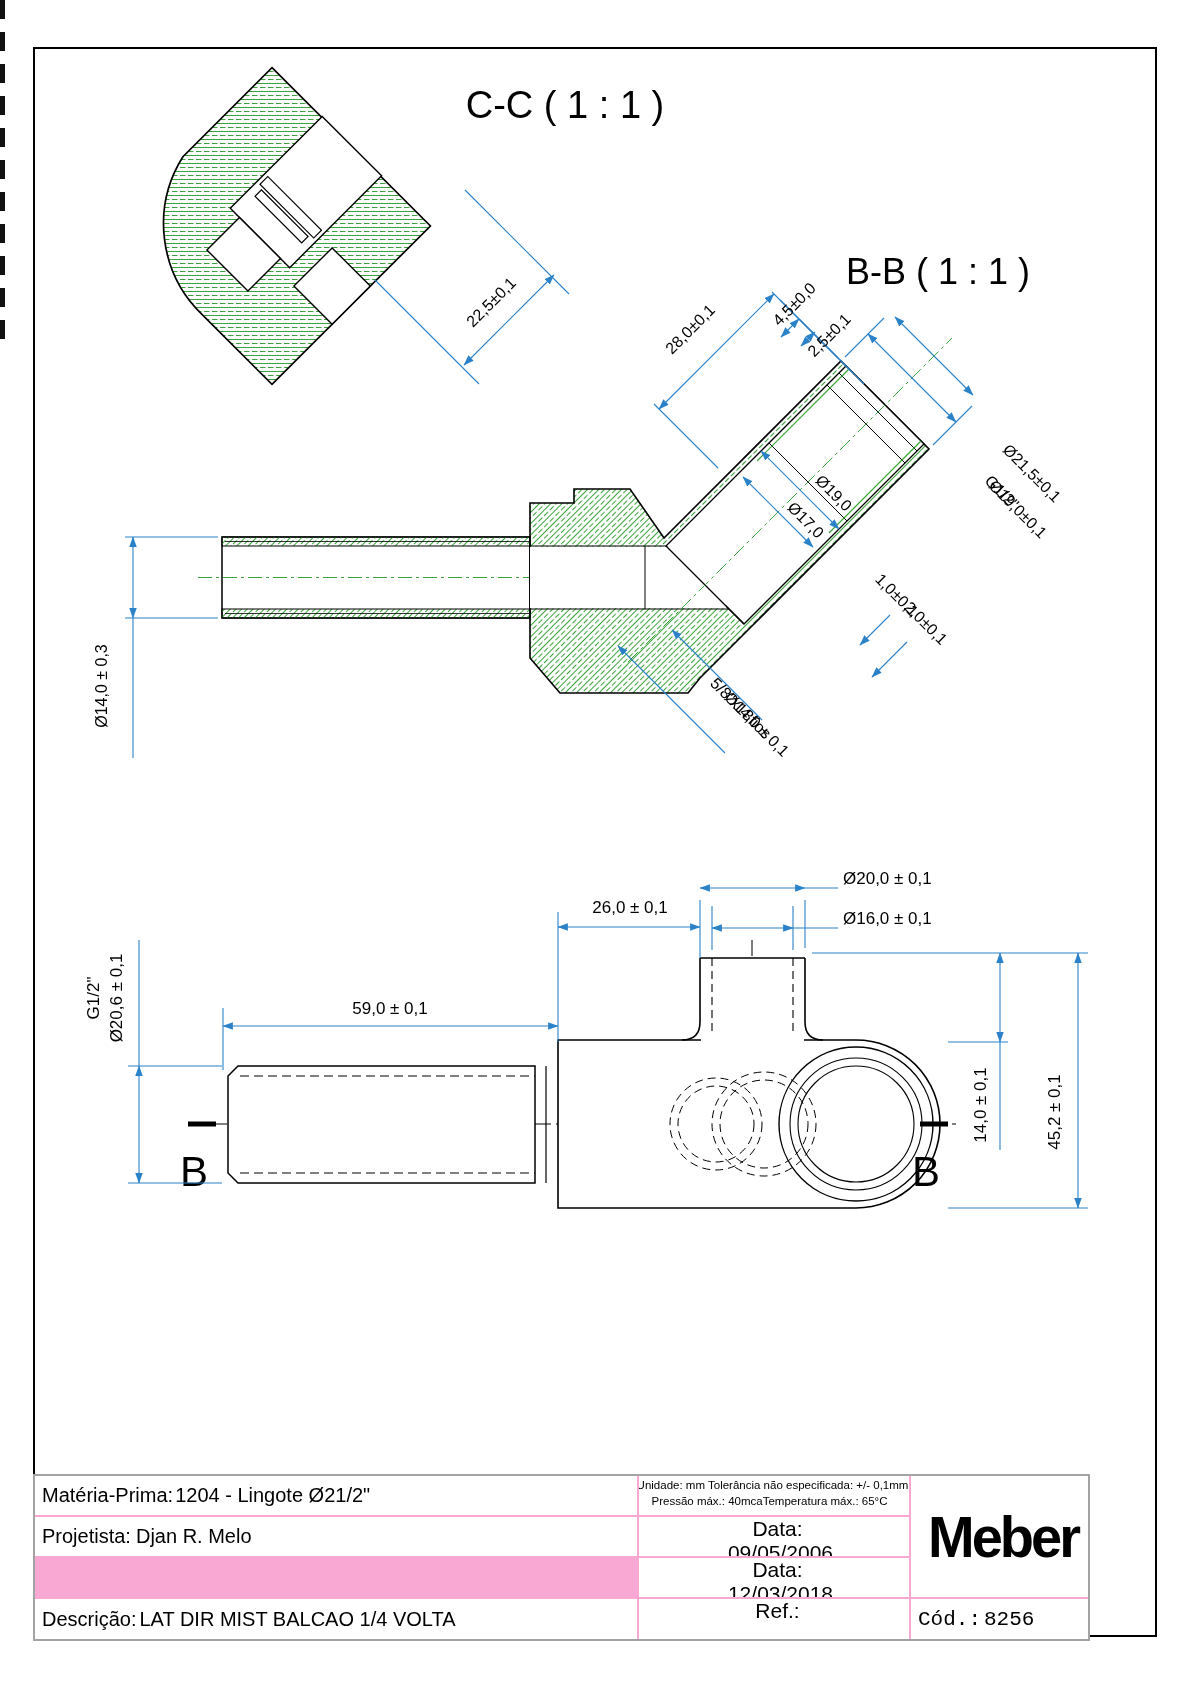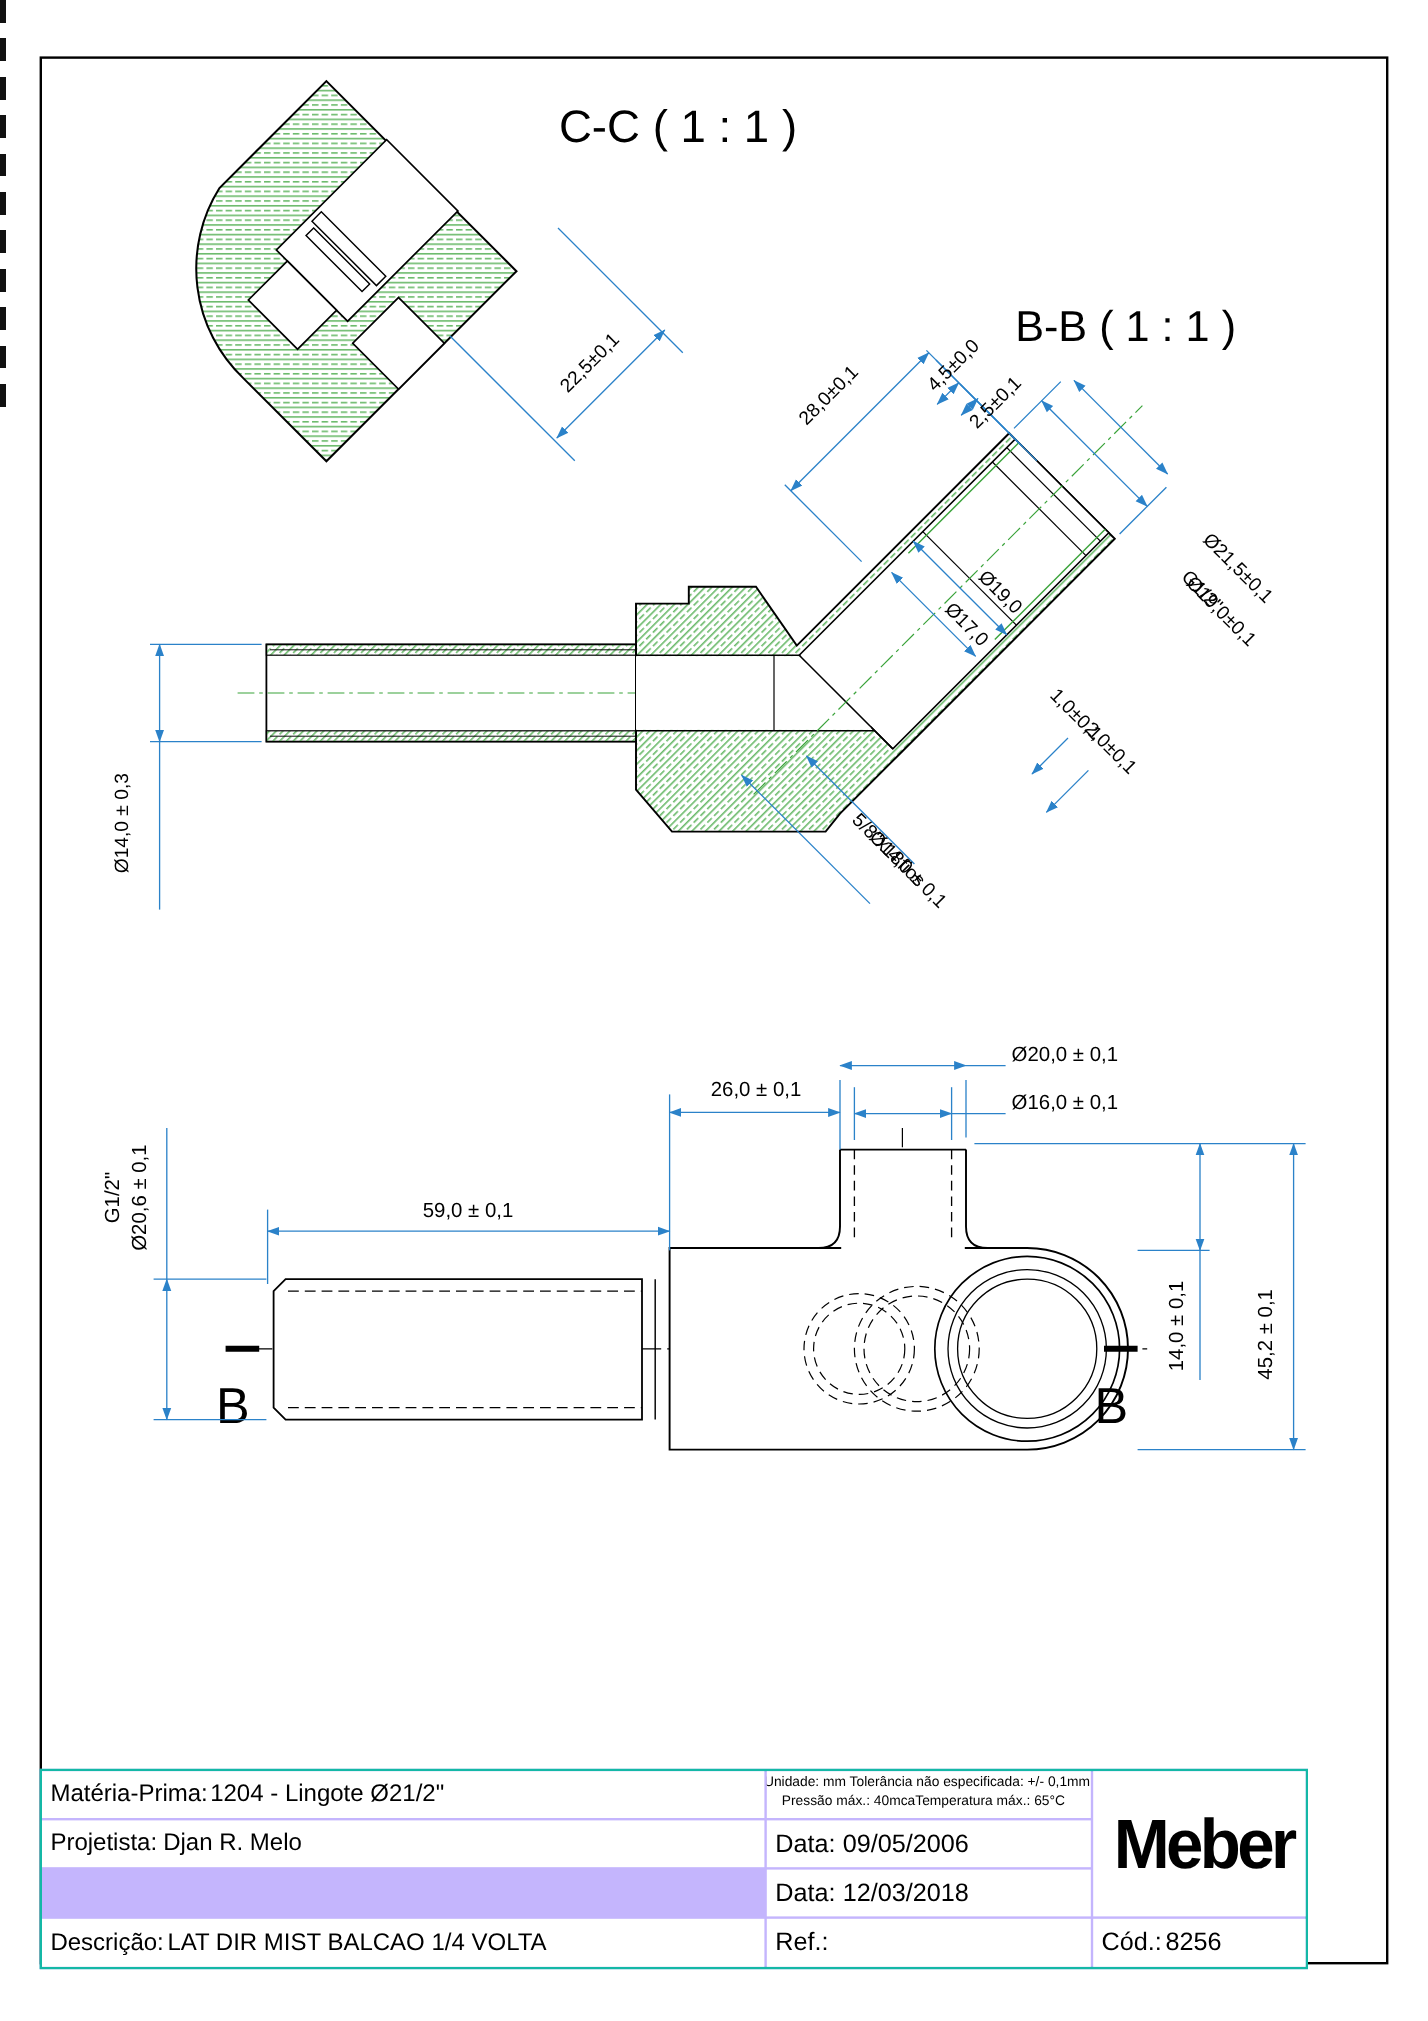--- a/index.html
+++ b/index.html
@@ -11,7 +11,7 @@
   
   .tb{position:absolute;left:33px;top:1474px;width:1057px;box-sizing:border-box;
       display:grid;grid-template-columns:602px 270px 177px;grid-template-rows:39px 39px 39px 40px;
-      gap:2px;background:#c4b5fd;border:2px solid #14b8a6;}
+      gap:2px;background:#f9a8d4;border:2px solid #a3a3a3;}
   .tb .cell{background:#fff;display:flex;align-items:center;padding-left:7px;box-sizing:border-box;overflow:hidden;}
   .tb .lbl{font-size:20px;white-space:nowrap;}
   .tb .val{font-size:20px;margin-left:5px;white-space:nowrap;}

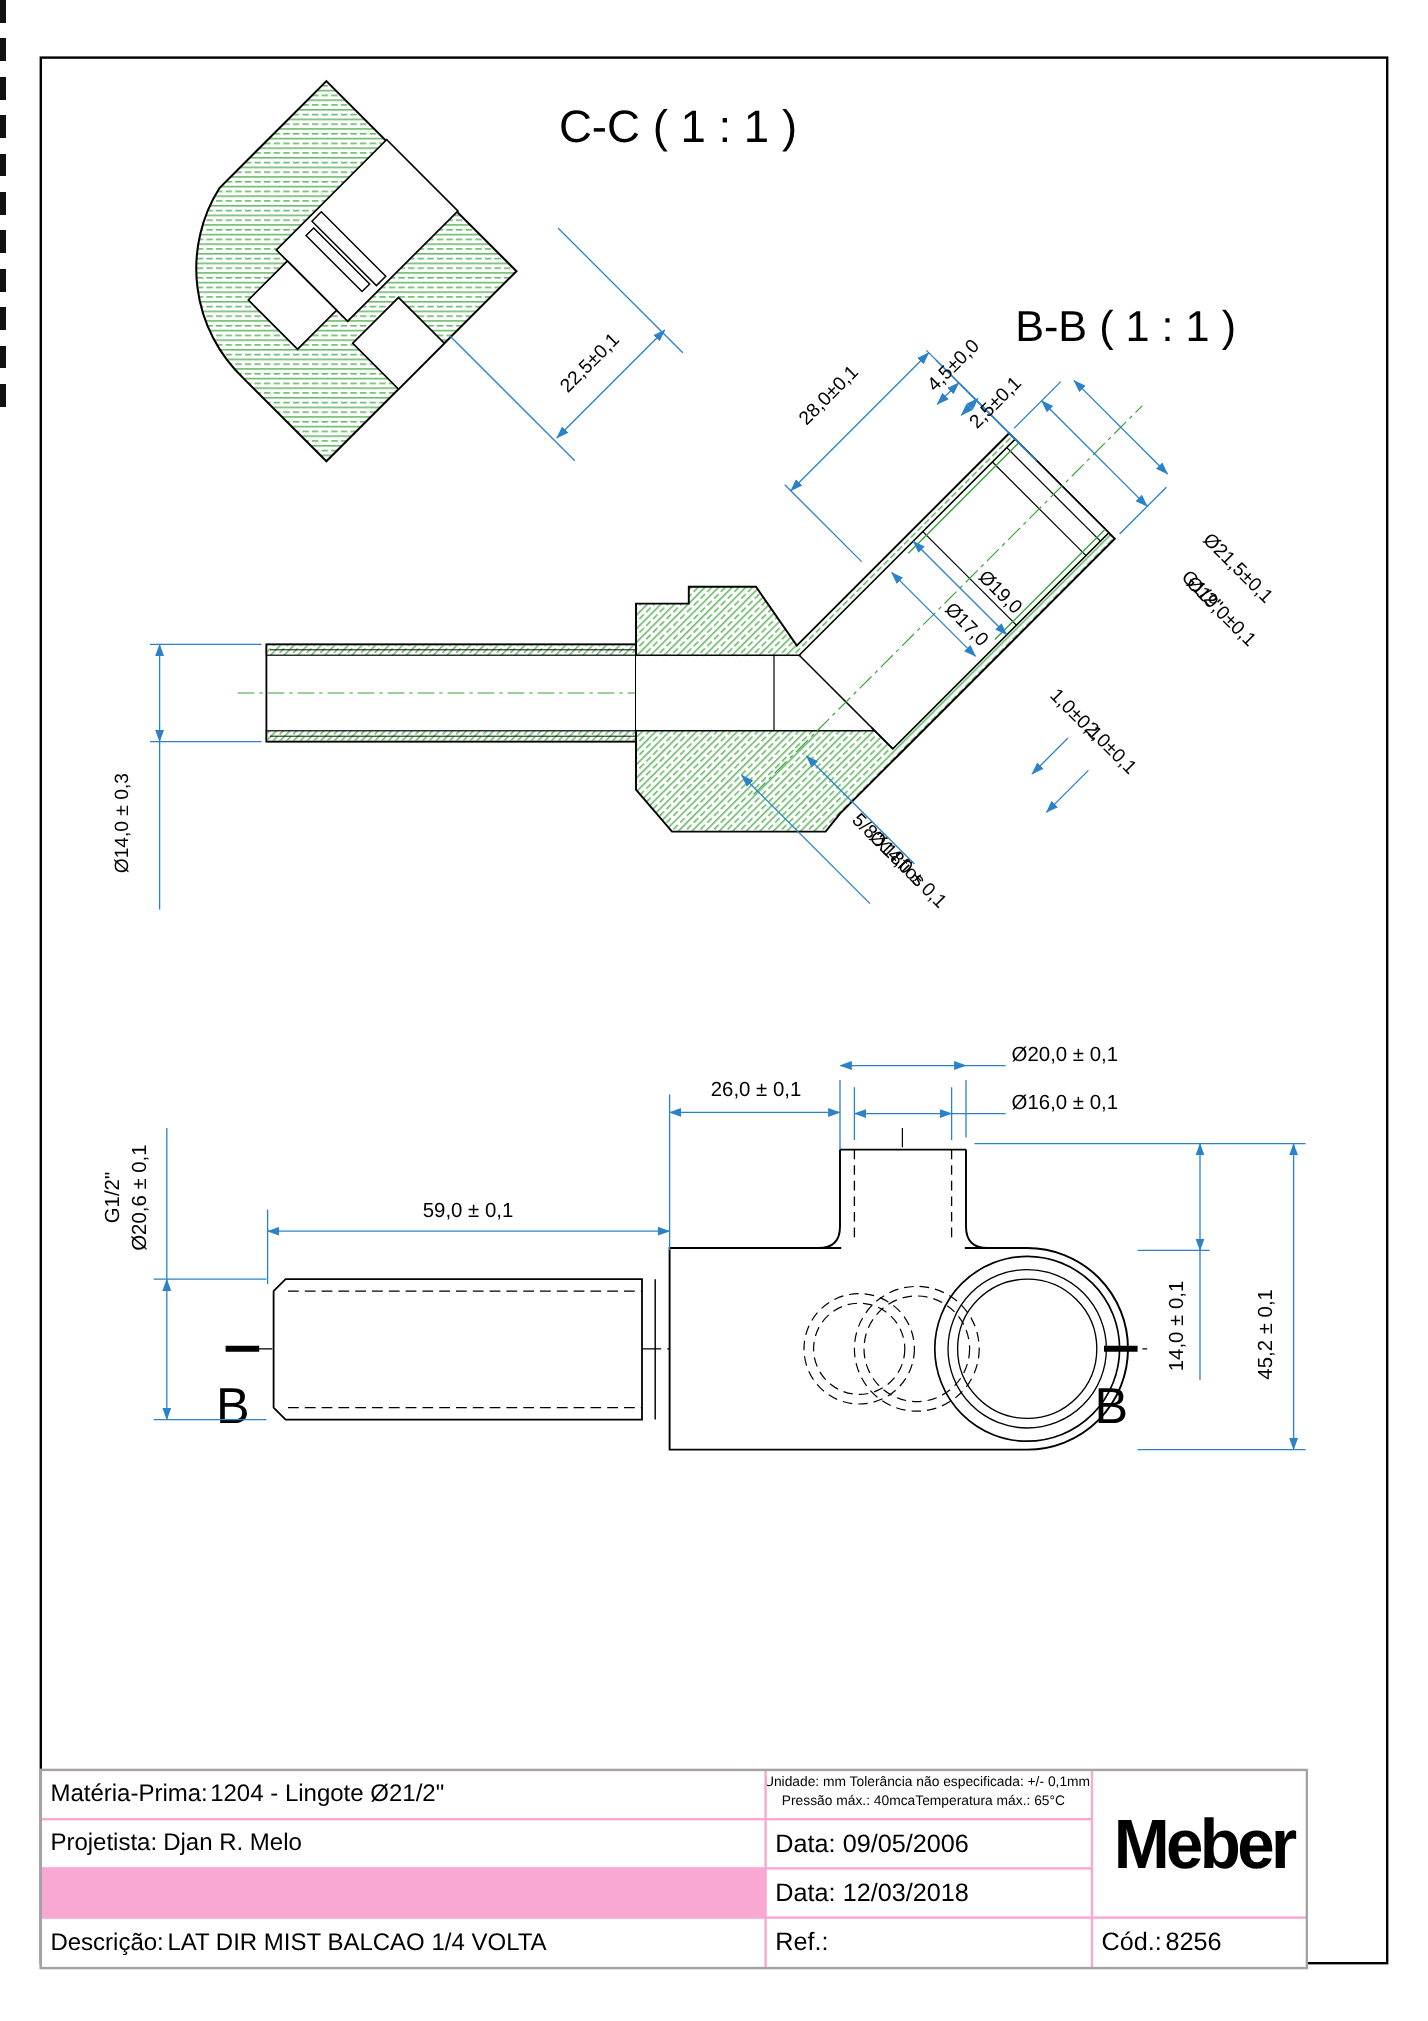--- a/index.html
+++ b/index.html
@@ -15,7 +15,7 @@
   .tb .cell{background:#fff;display:flex;align-items:center;padding-left:7px;box-sizing:border-box;overflow:hidden;}
   .tb .lbl{font-size:20px;white-space:nowrap;}
   .tb .val{font-size:20px;margin-left:5px;white-space:nowrap;}
-  .tb .mid{font-size:21px;}
+  .tb .mid{font-size:21px;flex-direction:column;}
   .tb .mid .val{font-size:21px;margin-left:6px;}
   .specs{flex-direction:column;align-items:stretch;justify-content:flex-start;padding:2px 10px 2px 8px;}
   .specs .l1{font-size:11.5px;line-height:1.35;white-space:nowrap;}

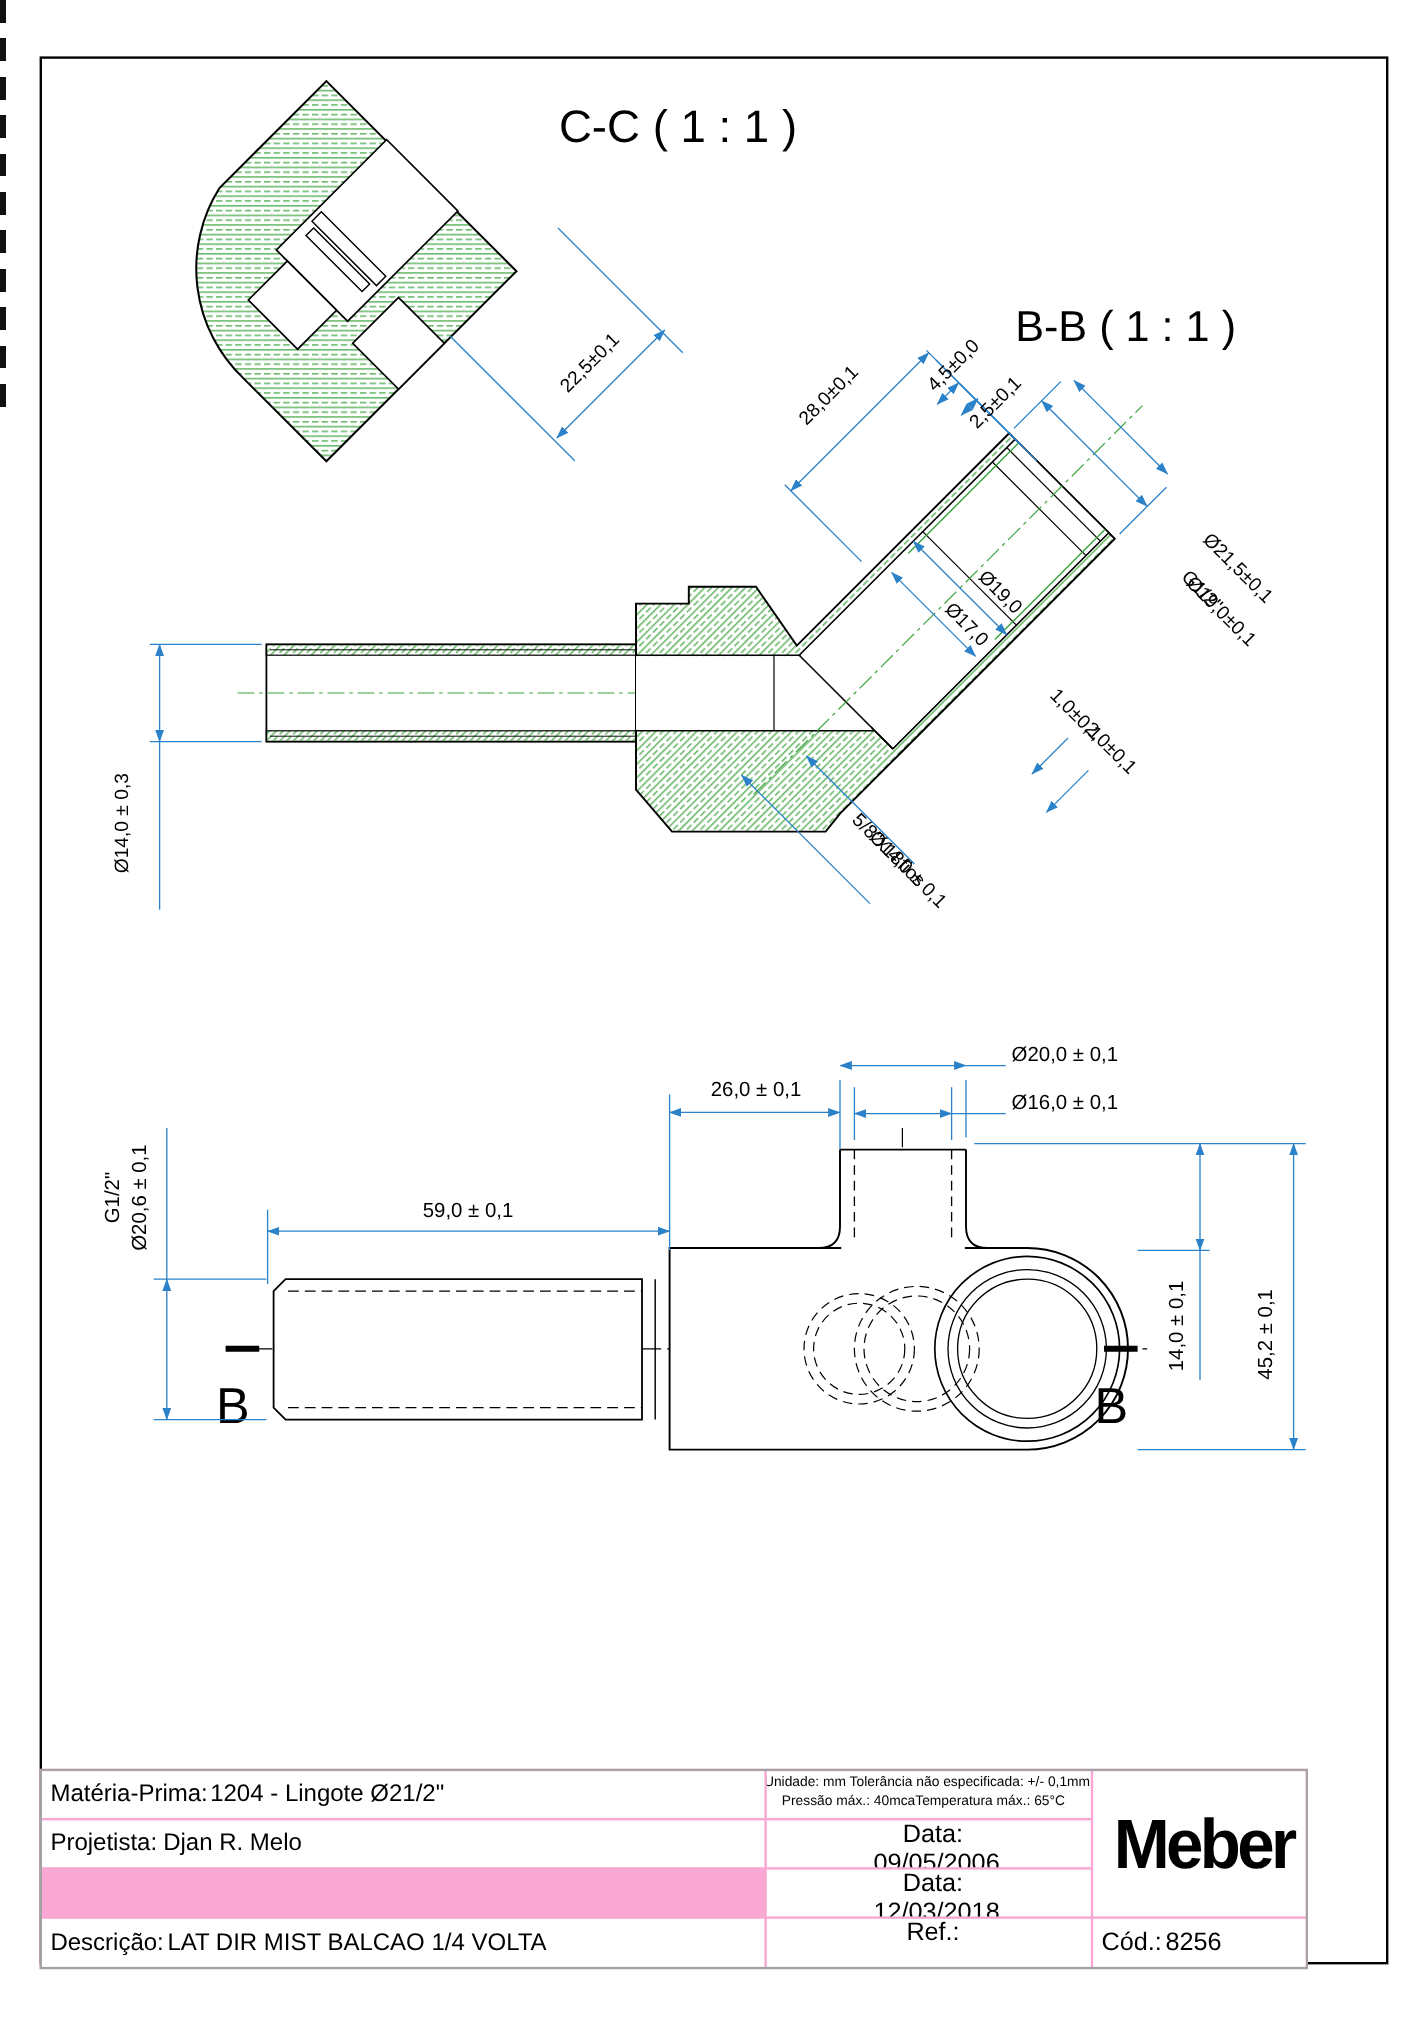--- a/index.html
+++ b/index.html
@@ -242,7 +242,7 @@
     <span class="lbl" style="font-size:21px;">Ref.:</span>
     <span class="val"></span>
   </div>
-  <div class="cell cod-cell" style="grid-column:3;grid-row:4;">
+  <div class="cell cod-cell" style="grid-column:3;grid-row:4;font-family:Liberation Mono, monospace;">
     <span class="lbl" style="font-size:21px;">Cód.:</span>
     <span class="val">8256</span>
   </div>

